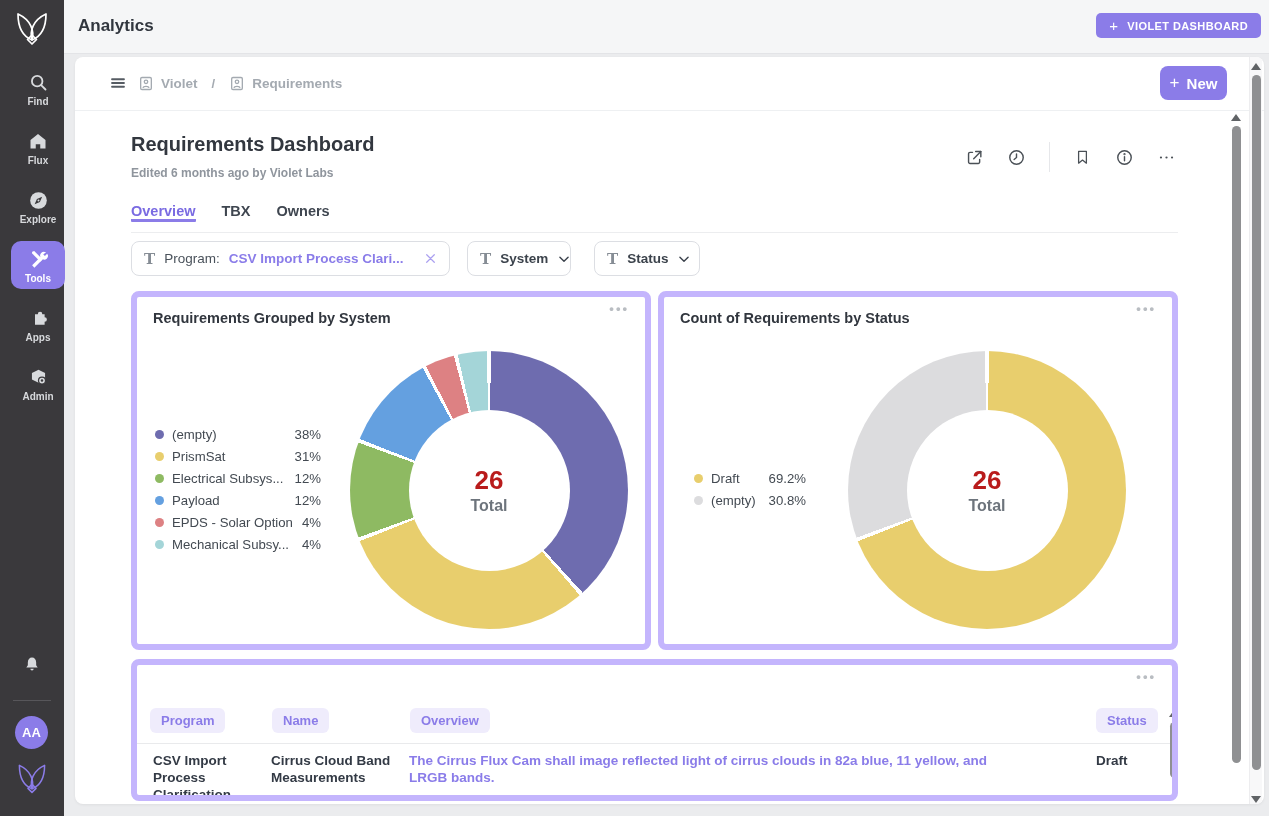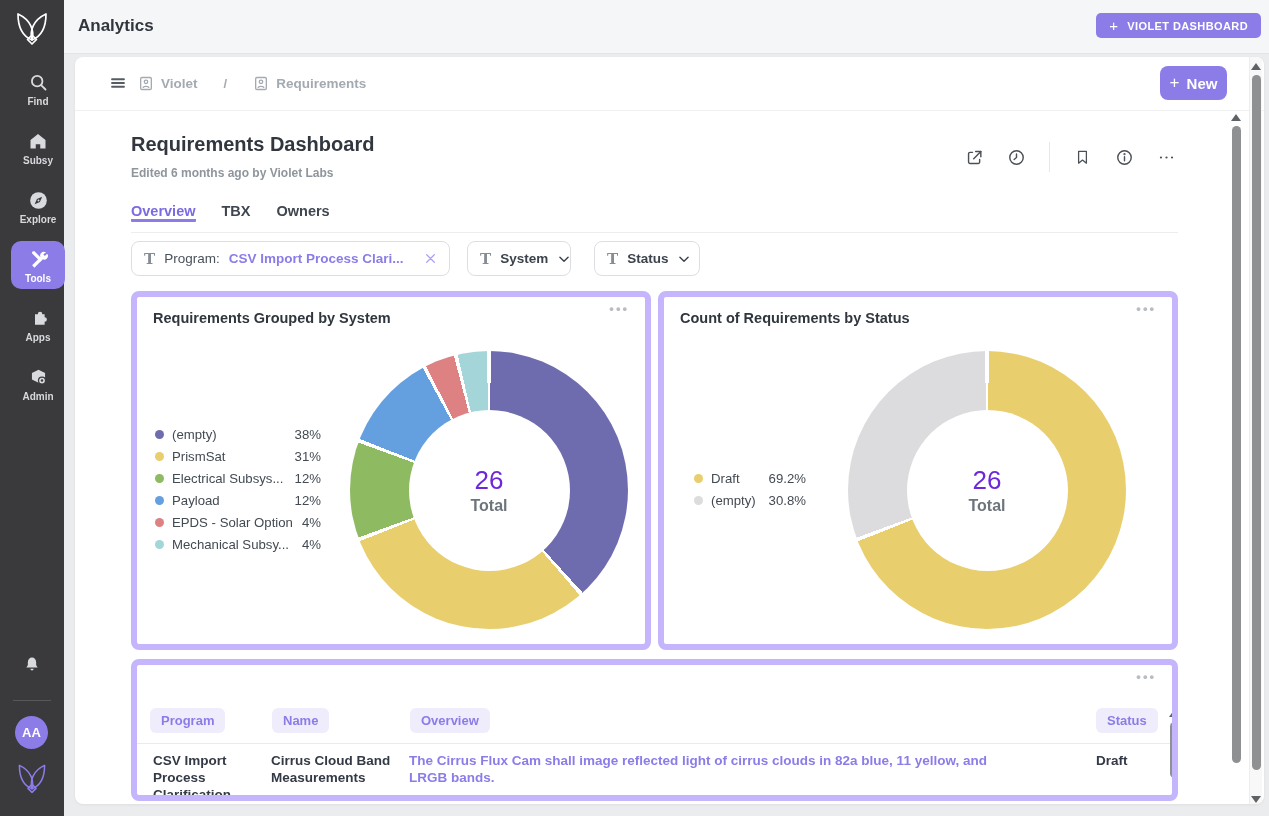--- a/index.html
+++ b/index.html
@@ -218,7 +218,7 @@
         <path d="M4 7h16M4 12h16M4 17h16"></path>
       </svg>
     </span>
-    <span id="crumb-items" style="display:flex;align-items:center;gap:26px;">
+    <span id="crumb-items" style="display:flex;align-items:center;gap:14px;">
         <span class="crumb-item">
           <span style="display:flex">
             <svg width="16" height="17" viewBox="0 0 24 24" fill="none" stroke="#a4aab1" stroke-width="2">

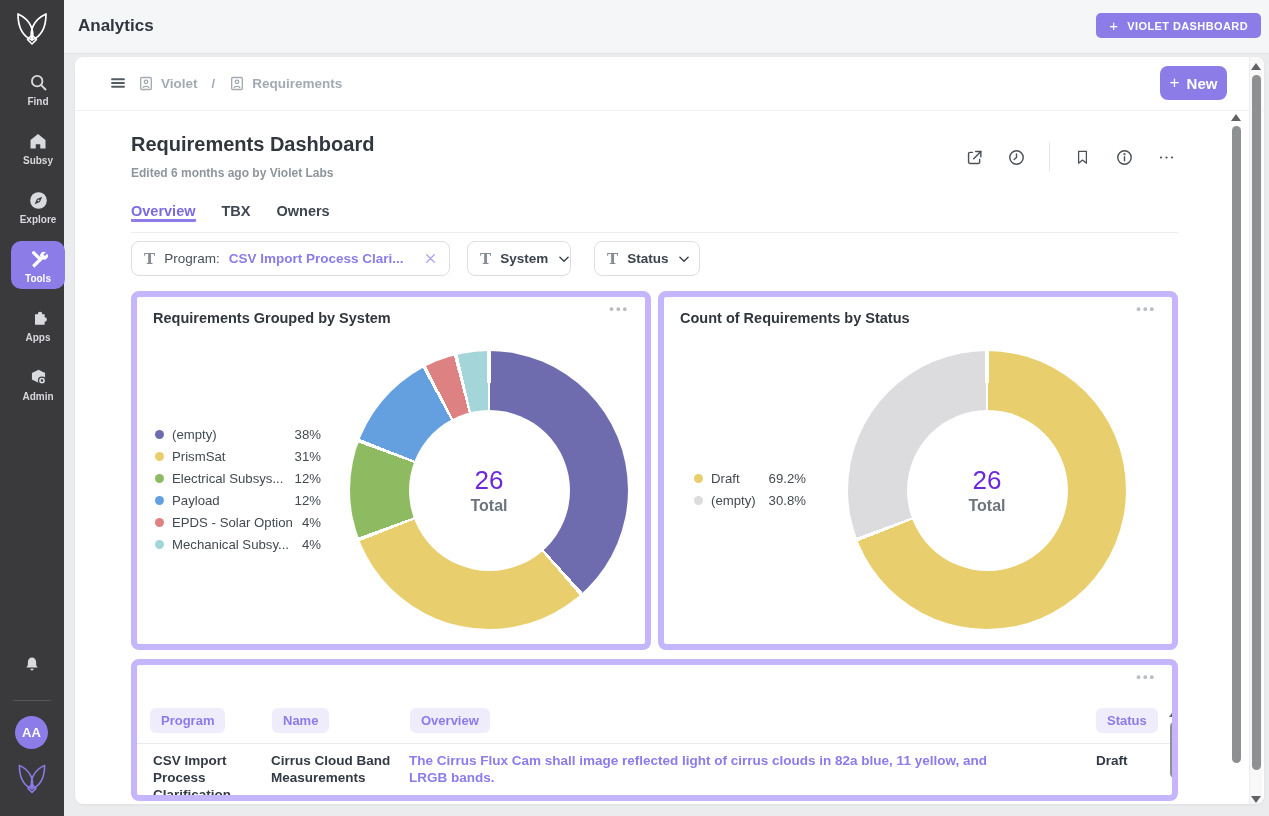--- a/index.html
+++ b/index.html
@@ -145,7 +145,7 @@
             <path d="M12 3.5l9 7.3V21h-6.3v-5.2H9.3V21H3V10.8z"></path>
           </svg>
         </span>
-        <span class="nav-label">Subsy</span>
+        <span class="nav-label">Flux</span>
       </div>
       <div class="nav-item">
         <span class="nav-icon">

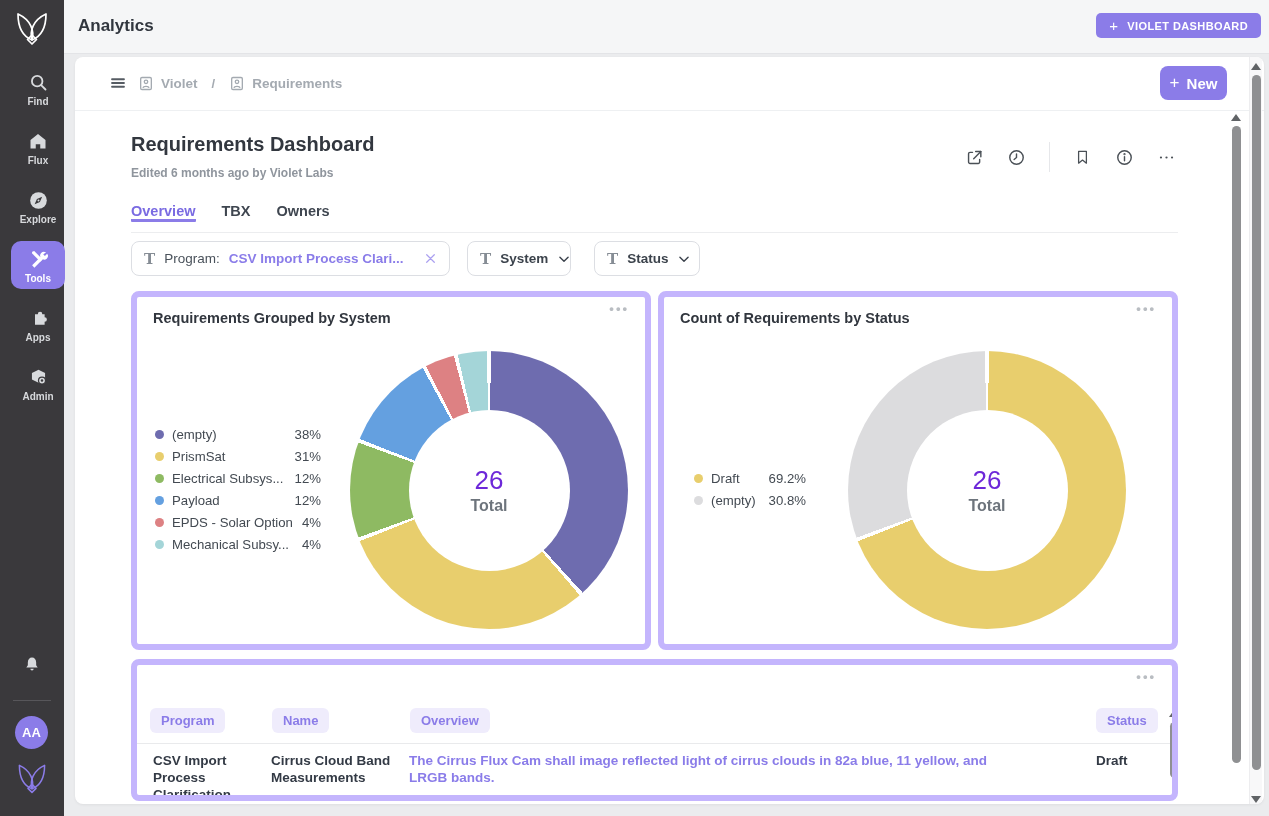--- a/index.html
+++ b/index.html
@@ -87,7 +87,7 @@
   .chart-2 .donut { left:184px; top:54px; }
   .donut-hole { position:absolute; left:50%; top:50%; width:161px; height:161px; margin:-80.5px 0 0 -80.5px; background:#fff;
                 border-radius:50%; display:flex; flex-direction:column; align-items:center; justify-content:center; }
-  .total-num { font-size:26px; font-weight:400; color:#6d28d9; }
+  .total-num { font-size:26px; font-weight:700; color:#b91c1c; }
   .total-lbl { font-size:16px; font-weight:700; color:#6d747c; margin-top:1px; }
 
   

